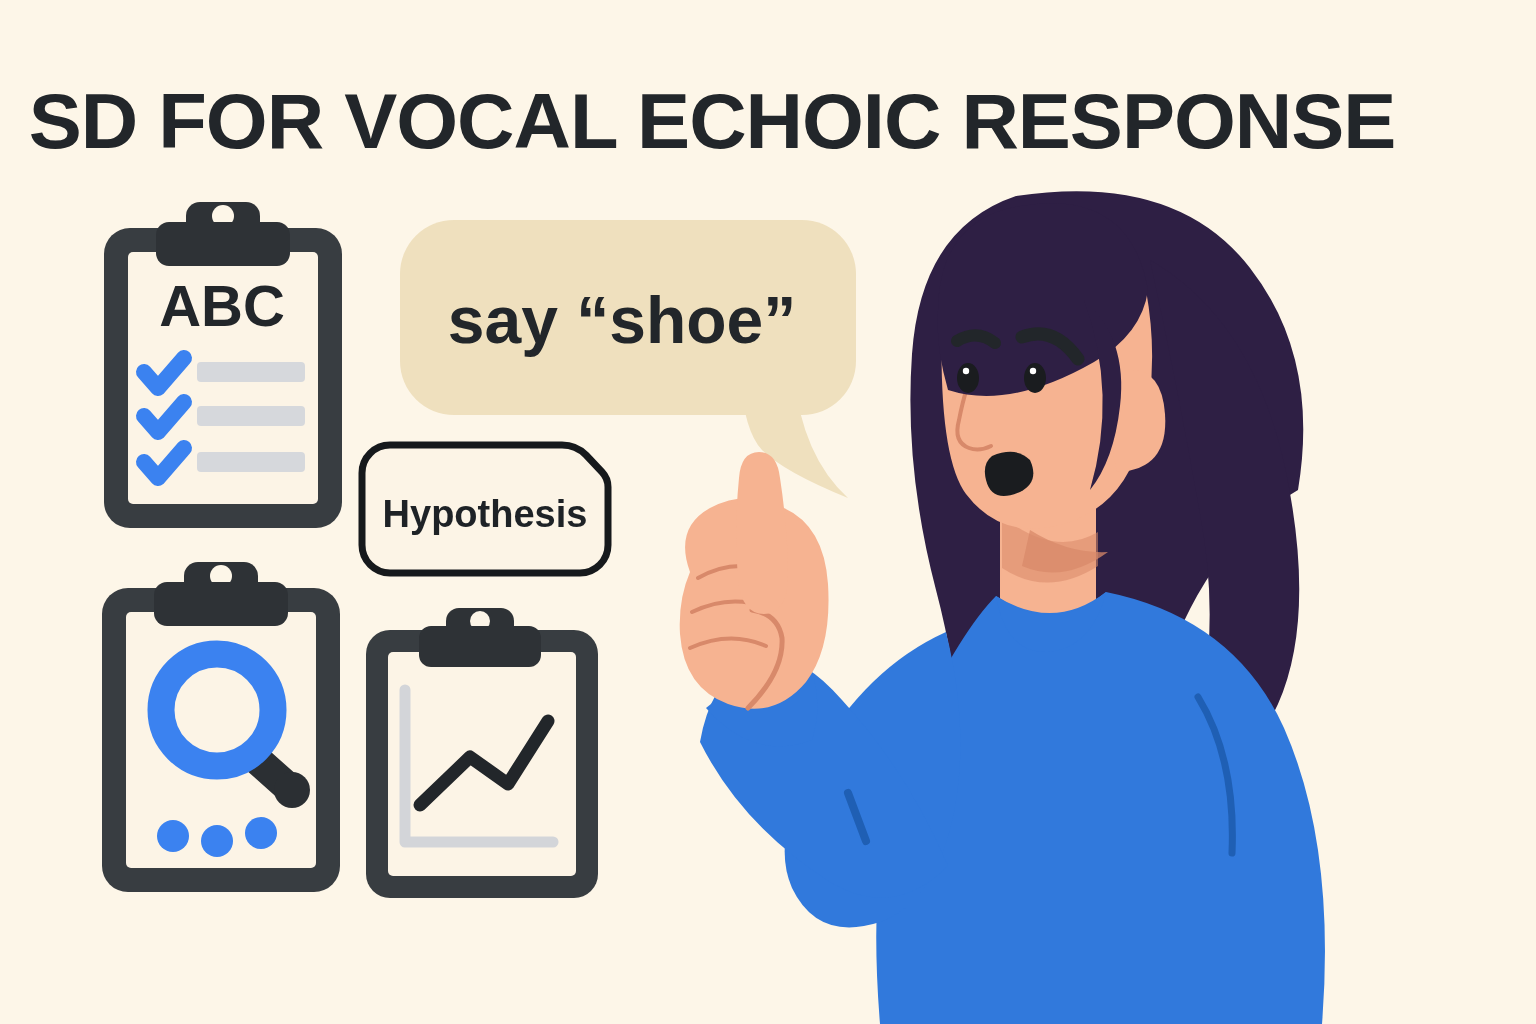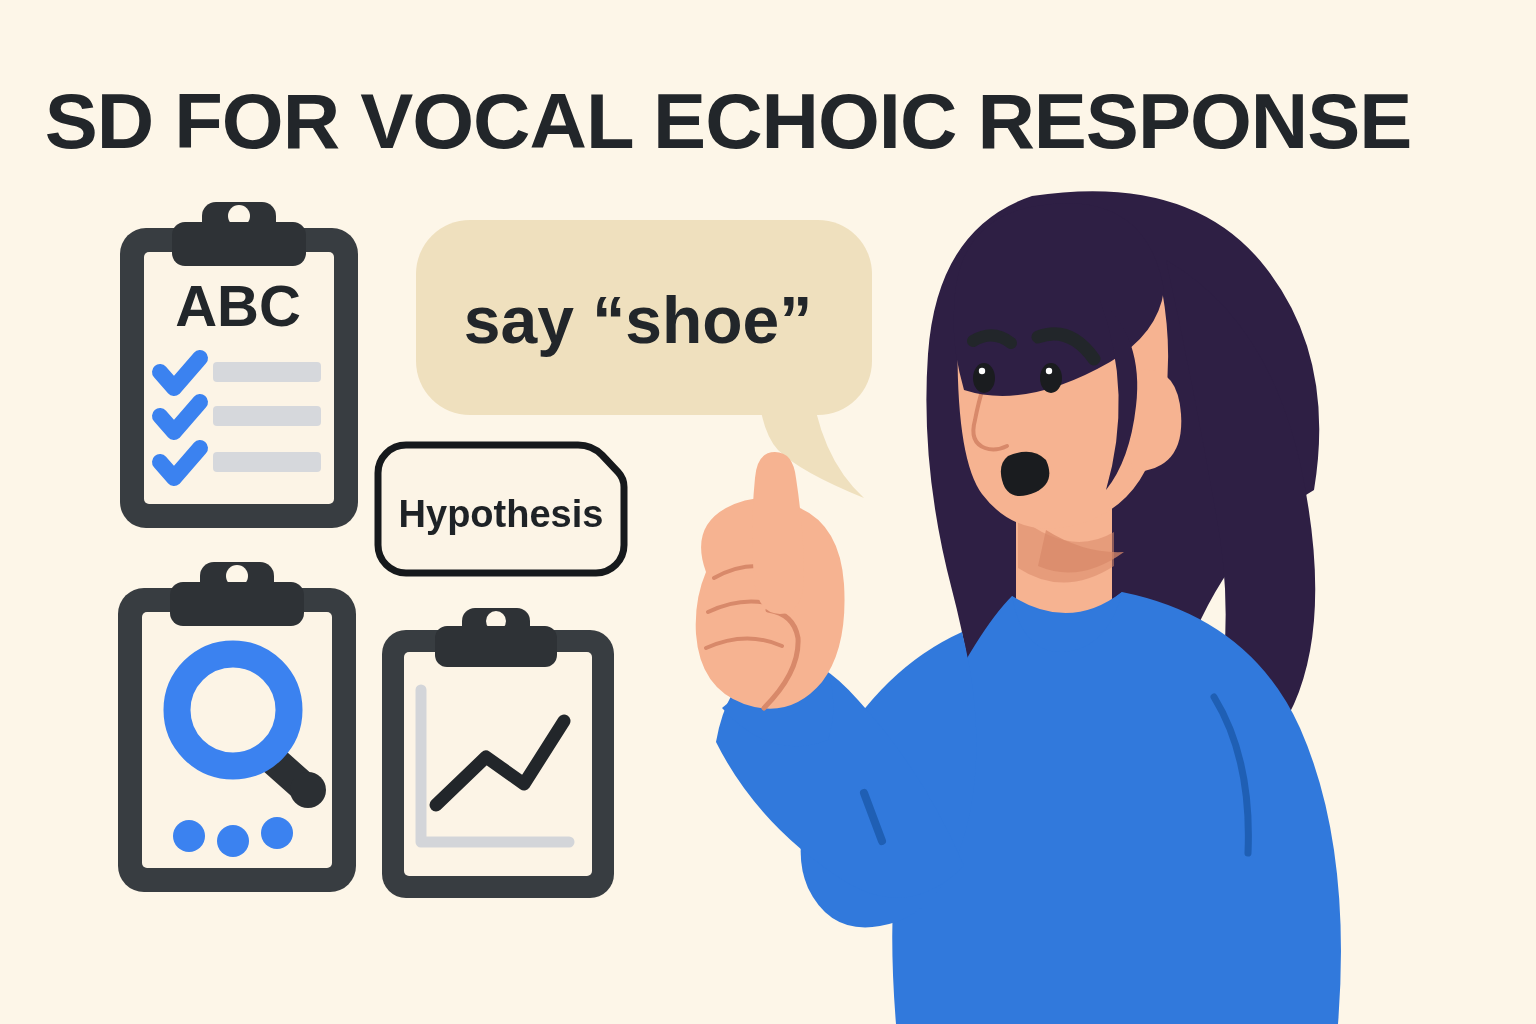--- a/index.html
+++ b/index.html
@@ -15,7 +15,6 @@
     background: #22c55e;
     overflow: hidden;
     font-family: "Liberation Sans", sans-serif;
-    margin-left: 16px;
   }
   #scene {
     position: absolute;

